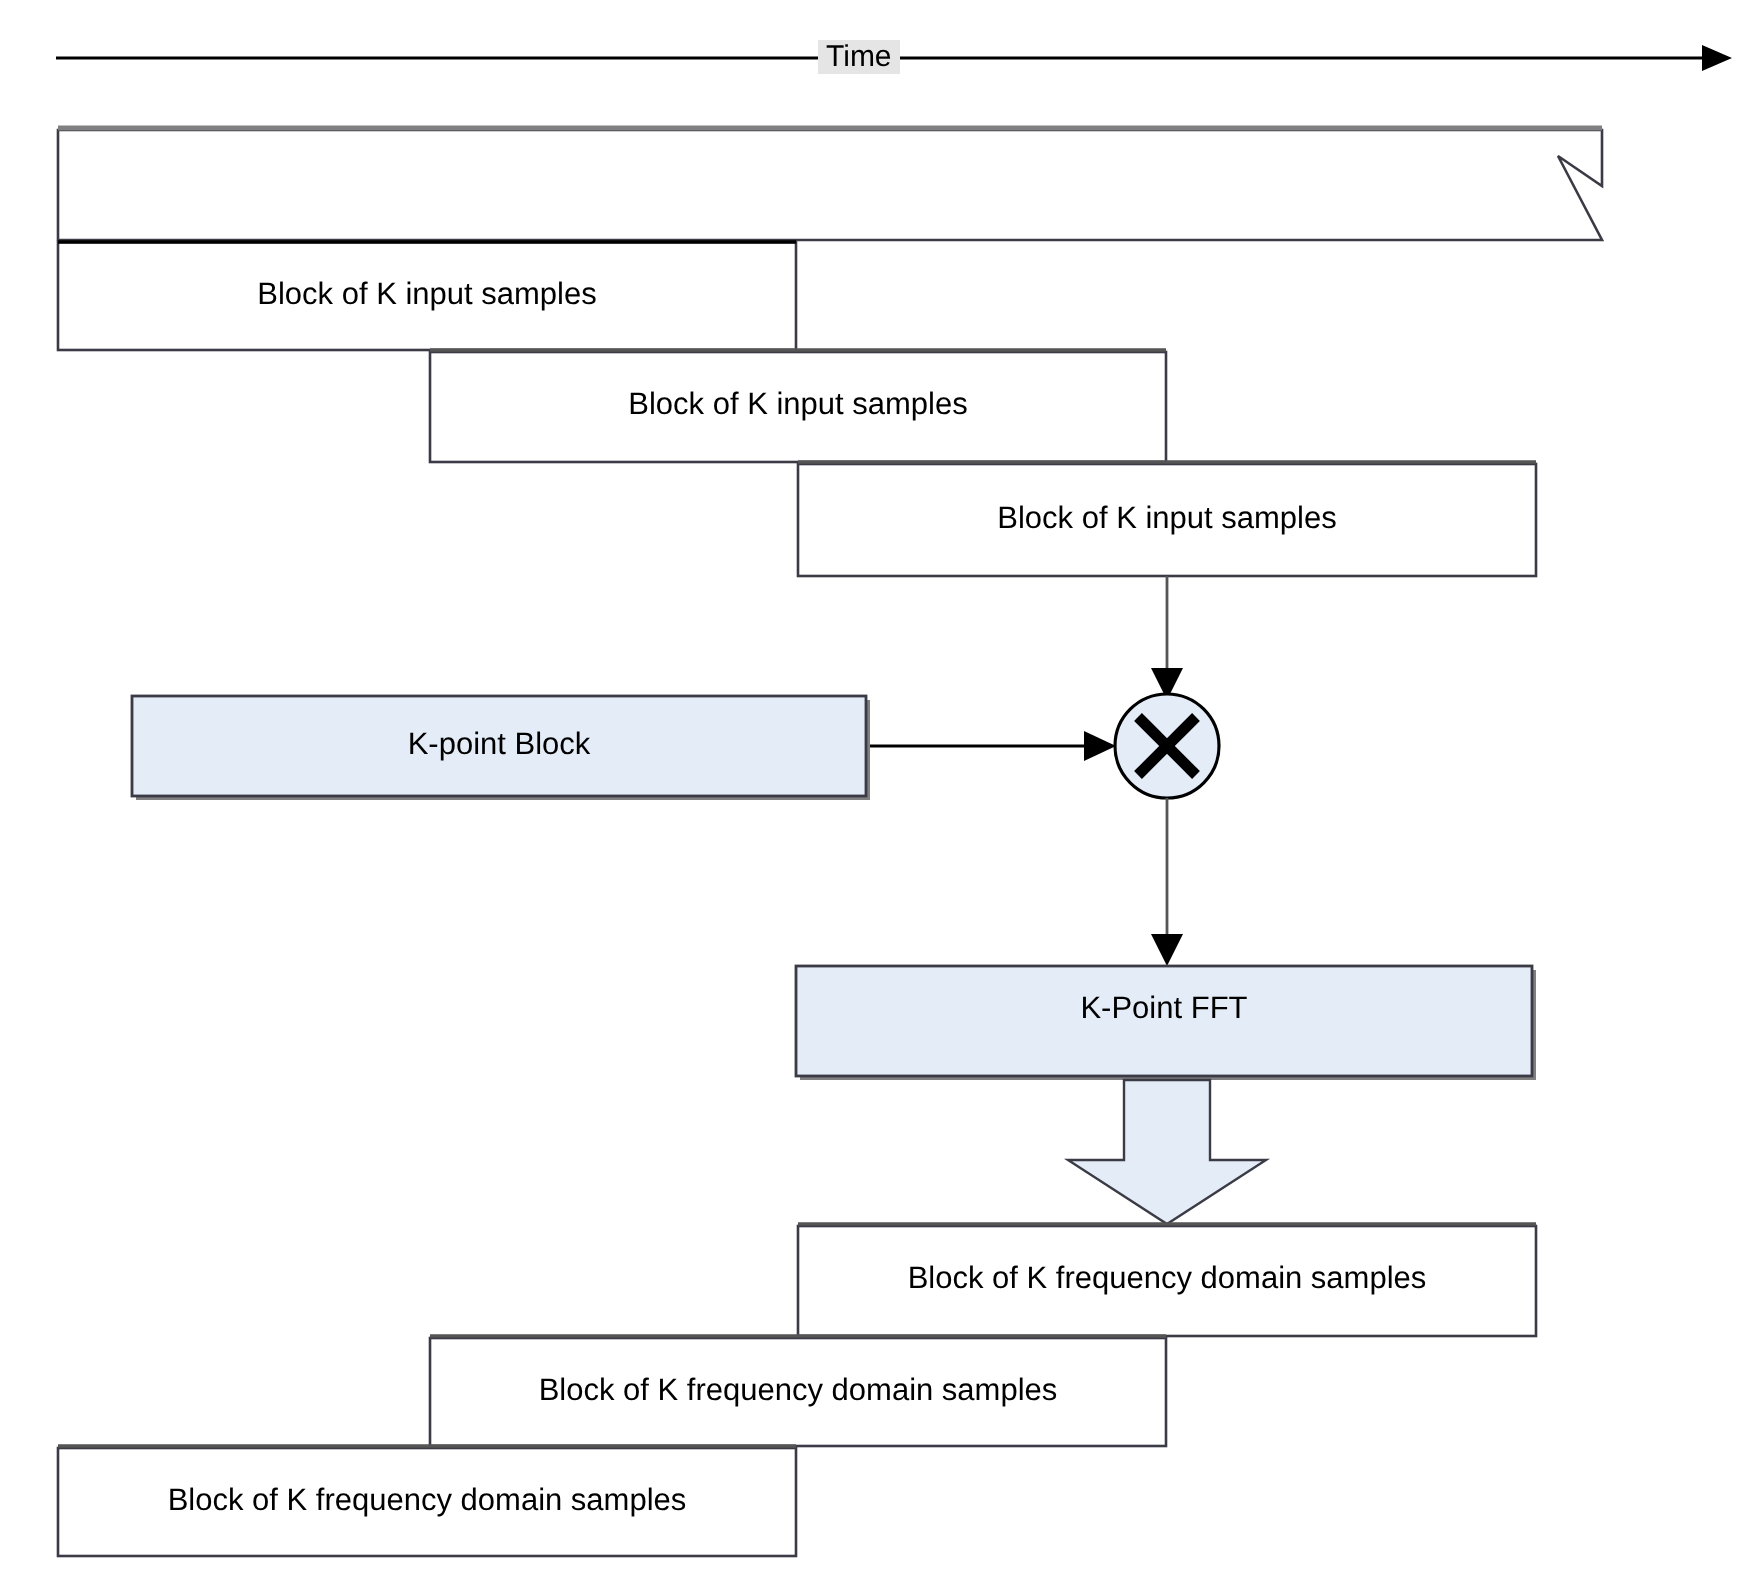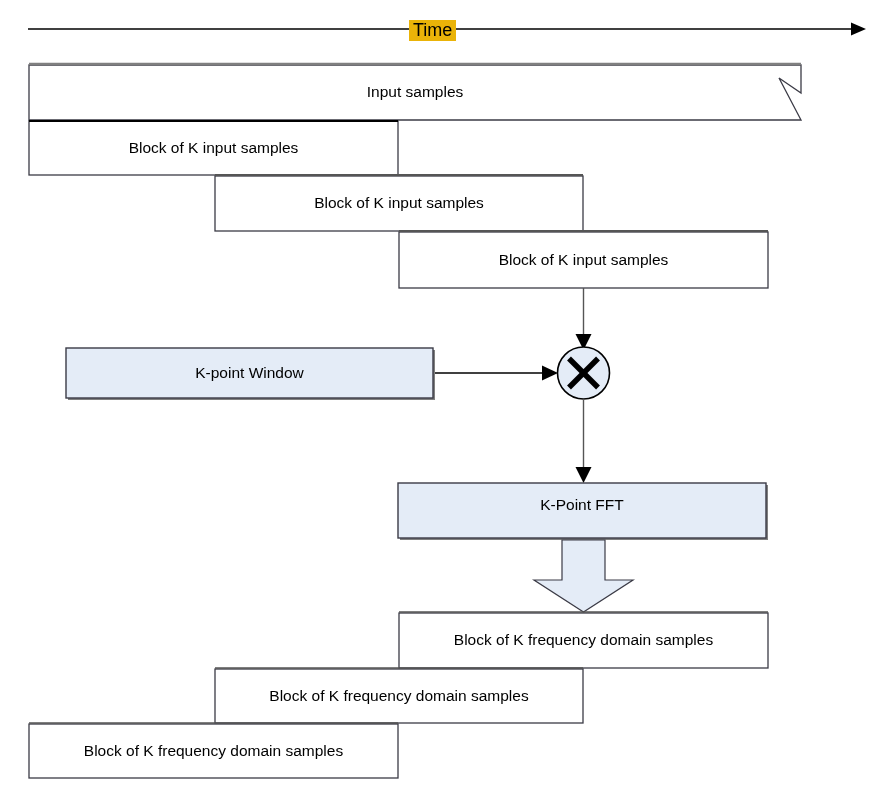--- a/index.html
+++ b/index.html
@@ -37,9 +37,9 @@
   }
   .time-lbl {
     position: absolute;
-    font-size: 18px;
+    font-size: 15px;
     color: #000000;
-    background: #eab308;
+    background: #e5e5e5;
     padding: 0 4px;
     white-space: nowrap;
   }

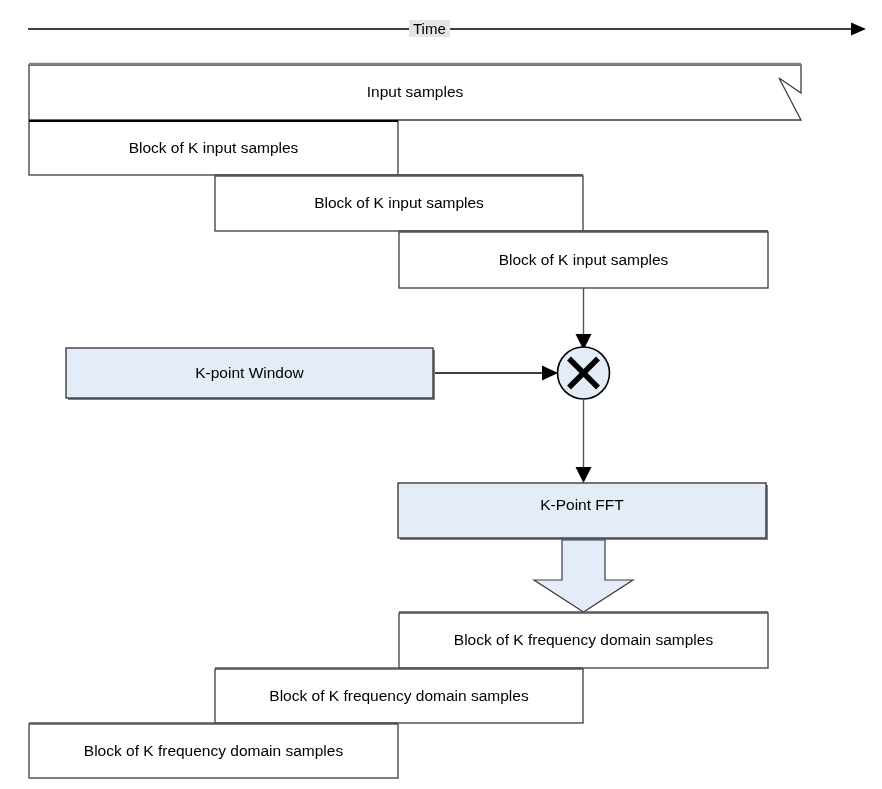--- a/index.html
+++ b/index.html
@@ -134,7 +134,6 @@
 
   <div class="time-lbl" style="left:409px; top:20px;">Time</div>
 
-  <div class="lbl" style="left:29px; top:64px; width:772px; height:57px;">Input samples</div>
 
   <div class="lbl" style="left:29px; top:121px; width:369px; height:54px;">Block of K input samples</div>
 

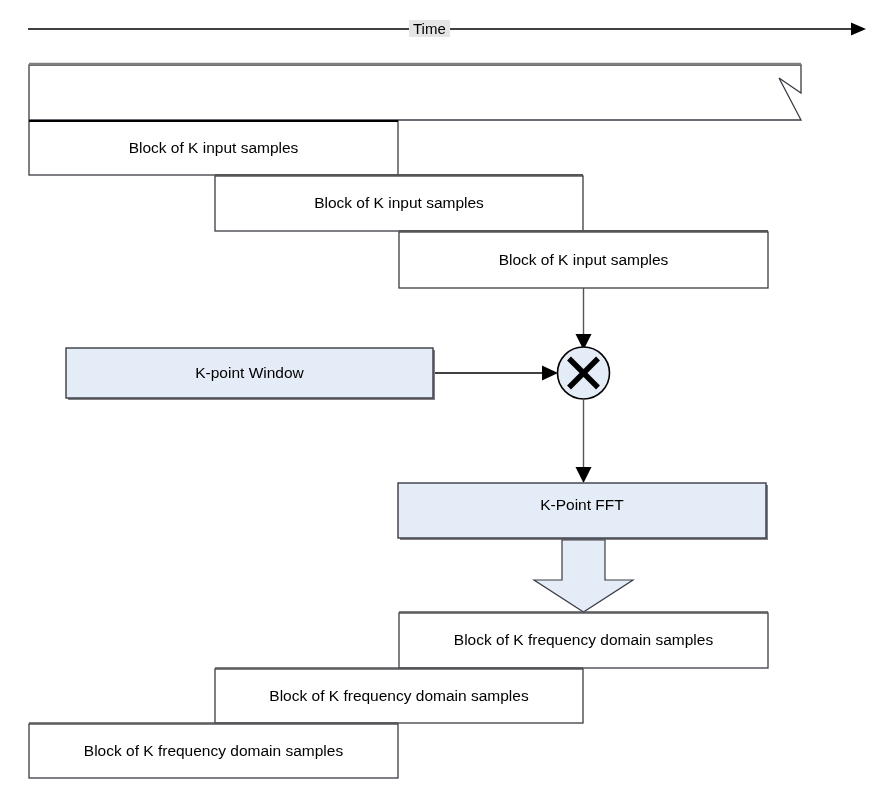--- a/index.html
+++ b/index.html
@@ -141,7 +141,7 @@
 
   <div class="lbl" style="left:399px; top:232px; width:369px; height:56px;">Block of K input samples</div>
 
-  <div class="lbl" style="left:66px; top:348px; width:367px; height:50px;">K-point Window</div>
+  <div class="lbl" style="left:66px; top:348px; width:367px; height:50px;">K-point Block</div>
 
   <div class="lbl" style="left:398px; top:483px; width:368px; height:44px;">K-Point FFT</div>
 

